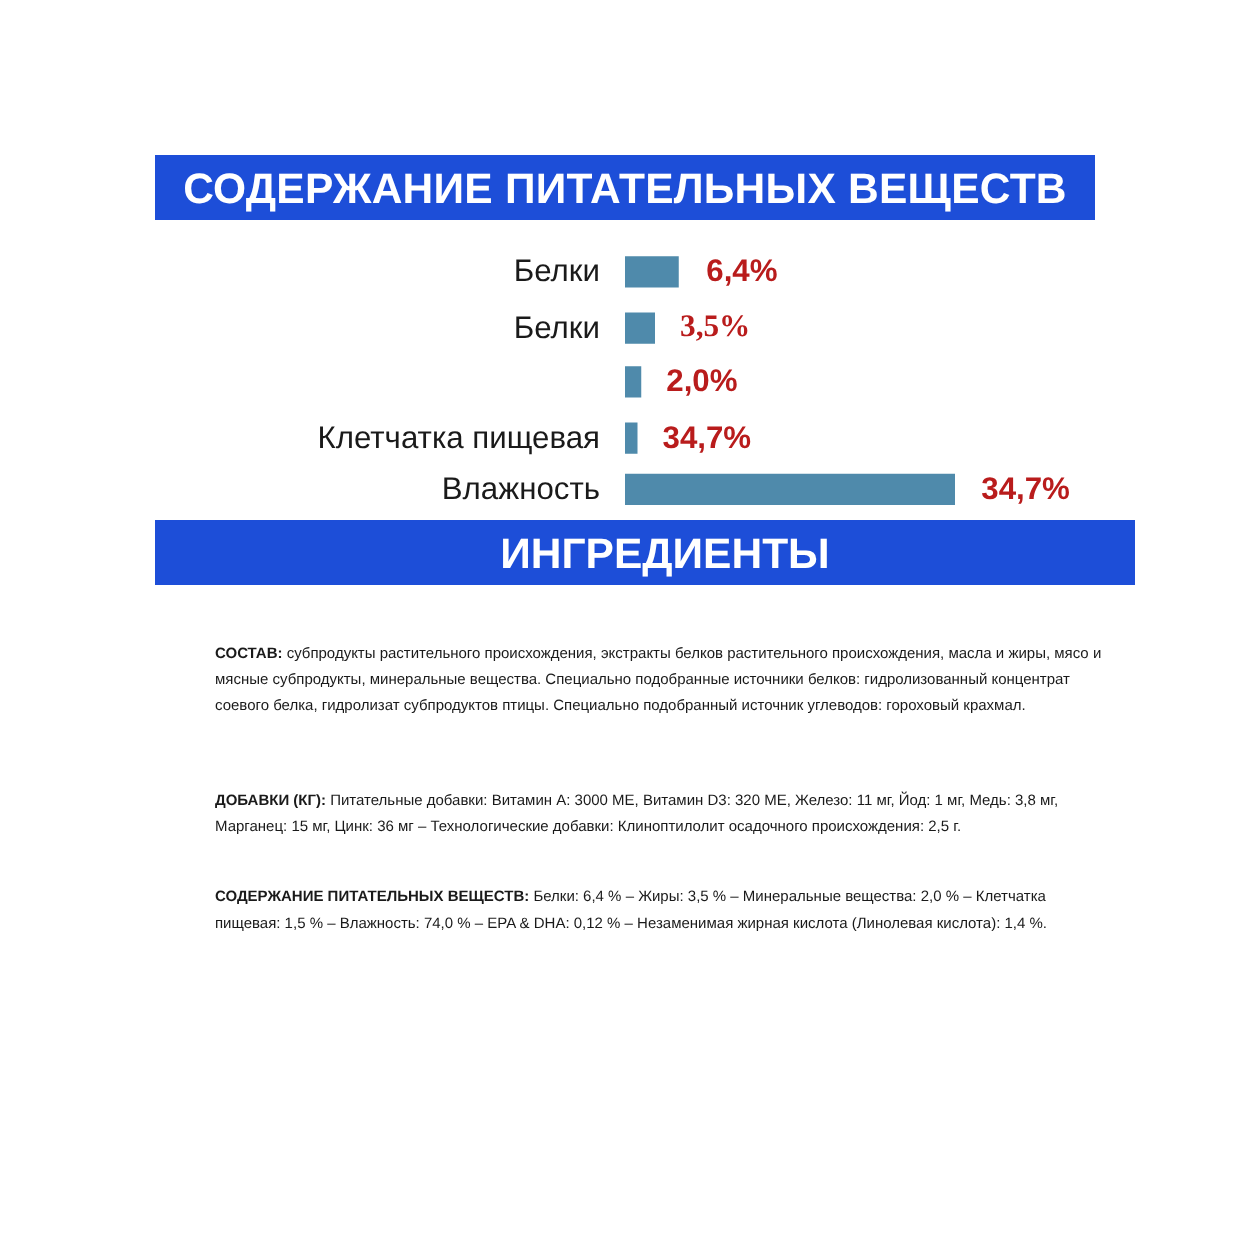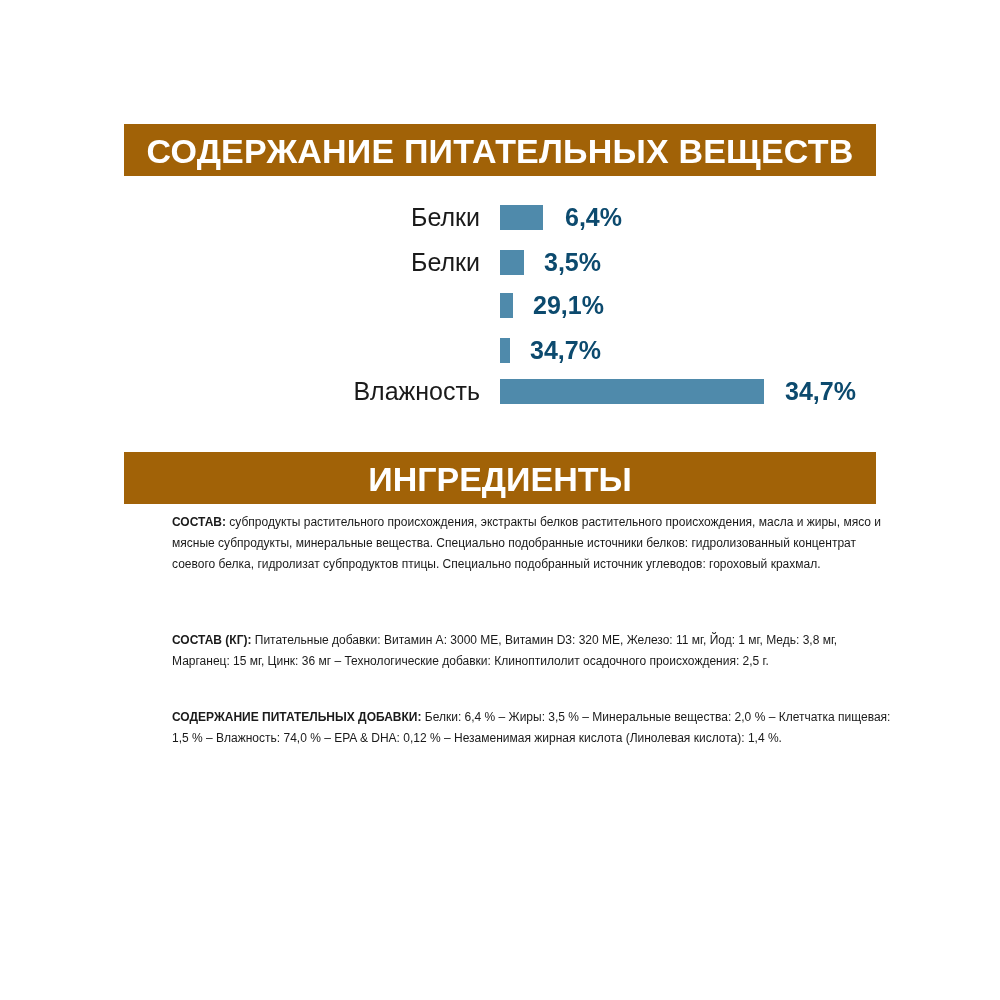--- a/index.html
+++ b/index.html
@@ -4,7 +4,7 @@
 <style>
   html, body { margin:0; padding:0; background:#ffffff; }
   body { width:1000px; height:1000px; position:relative; font-family:"Liberation Sans", sans-serif; color:#1a1a1a; overflow:hidden; }
-  .banner { position:absolute; left:124px; width:752px; background:#a16207; color:#ffffff; font-weight:bold; text-align:center; font-family:"Liberation Sans", sans-serif; }
+  .banner { position:absolute; left:124px; width:752px; background:#1d4ed8; color:#ffffff; font-weight:bold; text-align:center; font-family:"Liberation Sans", sans-serif; }
   .banner1 { top:124px; height:52px; line-height:54px; font-size:34px; letter-spacing:0.2px; }
   .banner2 { top:452px; height:52px; line-height:54px; font-size:34px; }
   .row { position:absolute; left:0; width:1000px; height:30px; }

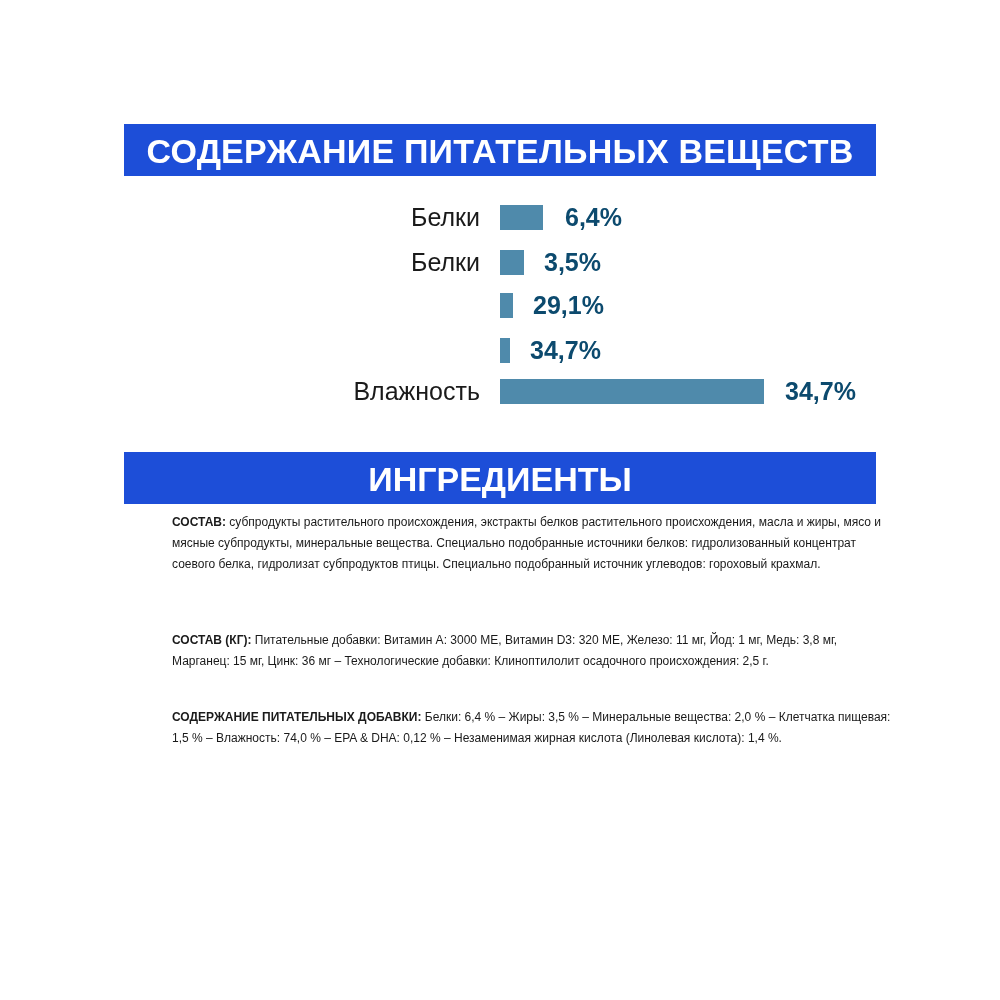--- a/index.html
+++ b/index.html
@@ -10,7 +10,7 @@
   .row { position:absolute; left:0; width:1000px; height:30px; }
   .row .label { position:absolute; right:520px; top:0; font-size:25px; line-height:30px; white-space:nowrap; color:#1a1a1a; }
   .row .bar { position:absolute; left:500px; top:3px; height:25px; background:#4f8aab; }
-  .row .val { position:absolute; top:0; font-size:25px; line-height:30px; font-weight:bold; color:#0c4a6e; white-space:nowrap; }
+  .row .val { position:absolute; top:0; font-size:25px; line-height:30px; font-weight:bold; color:#b91c1c; white-space:nowrap; }
   .text { position:absolute; left:124px; width:720px; font-size:12px; line-height:21px; color:#1a1a1a;margin-left:48px; }
   .text b { font-weight:bold; }
 </style>

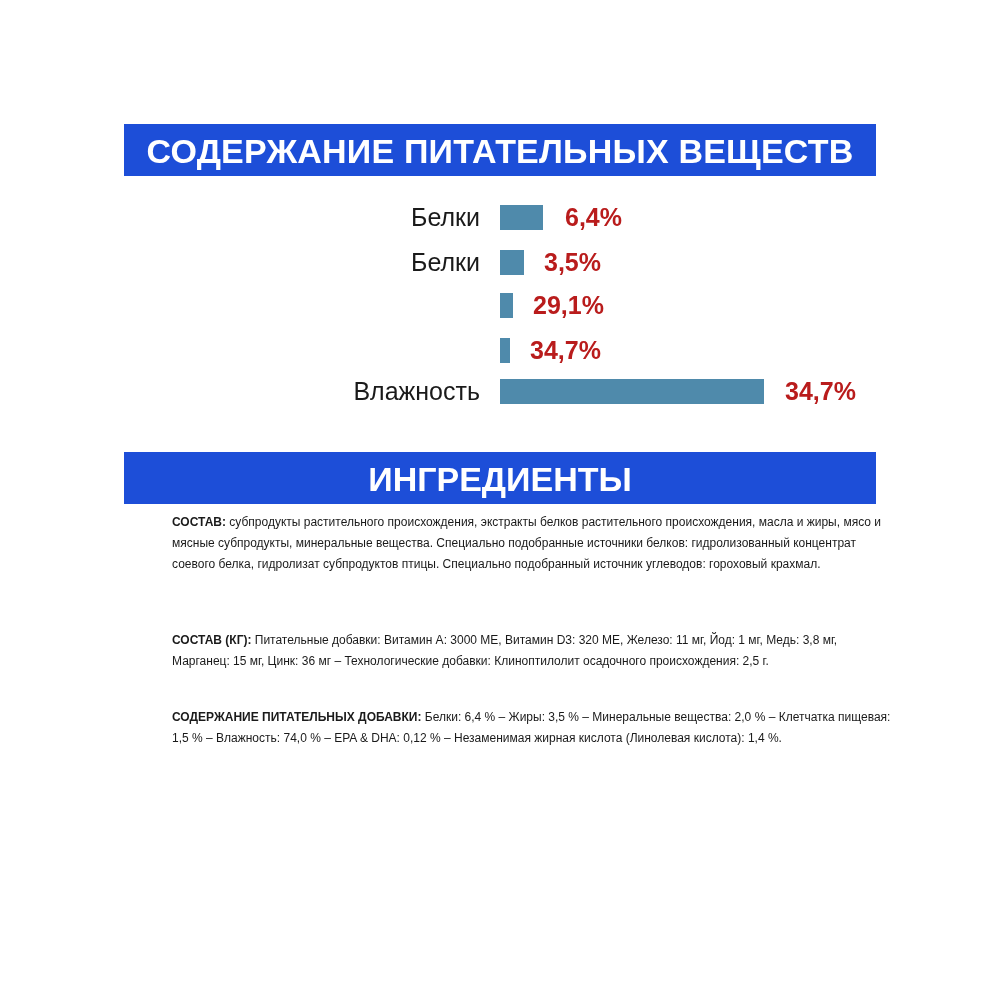--- a/index.html
+++ b/index.html
@@ -28,7 +28,7 @@
   <div class="row" style="top:247px;">
     <span class="label">Белки</span>
     <div class="bar" style="width:24px;"></div>
-    <span class="val" style="left:544px;">3,5%</span>
+    <span class="val" style="left:544px;font-family:Liberation Serif, serif;">3,5%</span>
   </div>
   <div class="row" style="top:290px;">
     <div class="bar" style="width:13px;"></div>

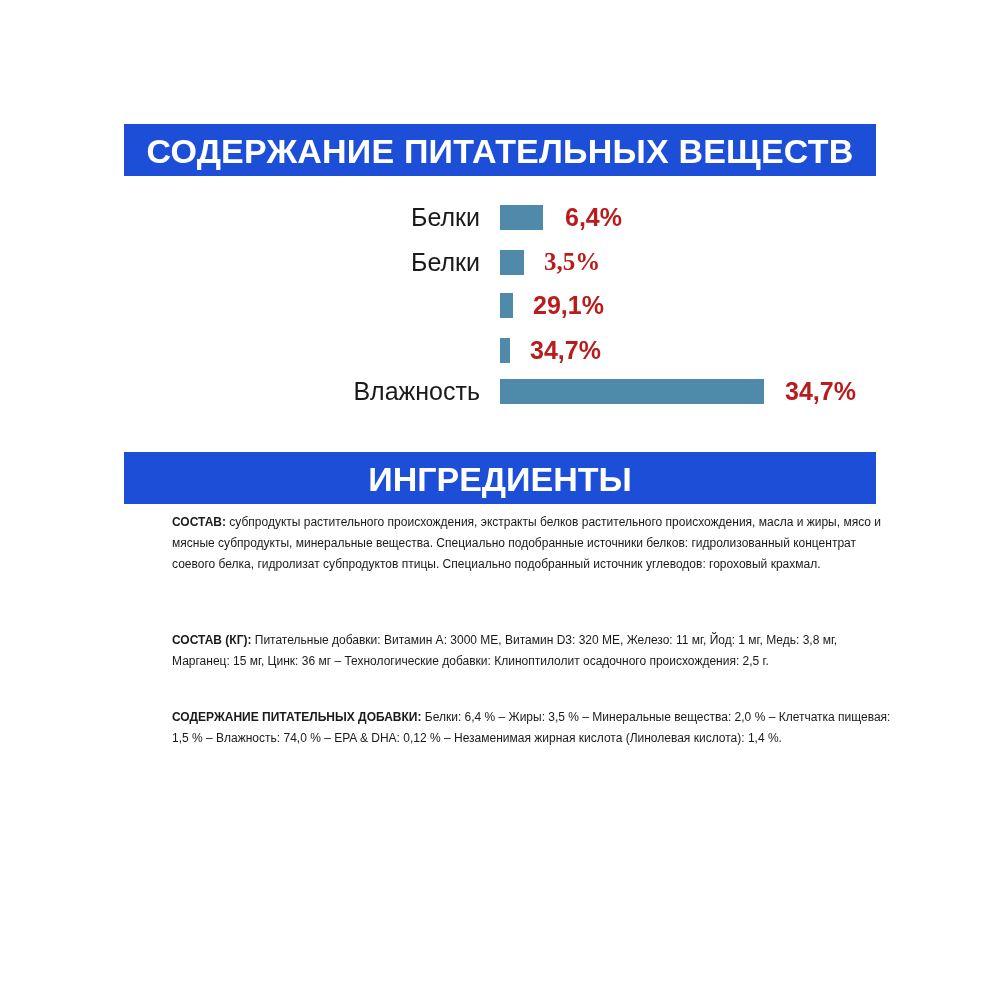--- a/index.html
+++ b/index.html
@@ -32,7 +32,7 @@
   </div>
   <div class="row" style="top:290px;">
     <div class="bar" style="width:13px;"></div>
-    <span class="val" style="left:533px;">29,1%</span>
+    <span class="val" style="left:533px;">2,0%</span>
   </div>
   <div class="row" style="top:335px;">
     <div class="bar" style="width:10px;"></div>

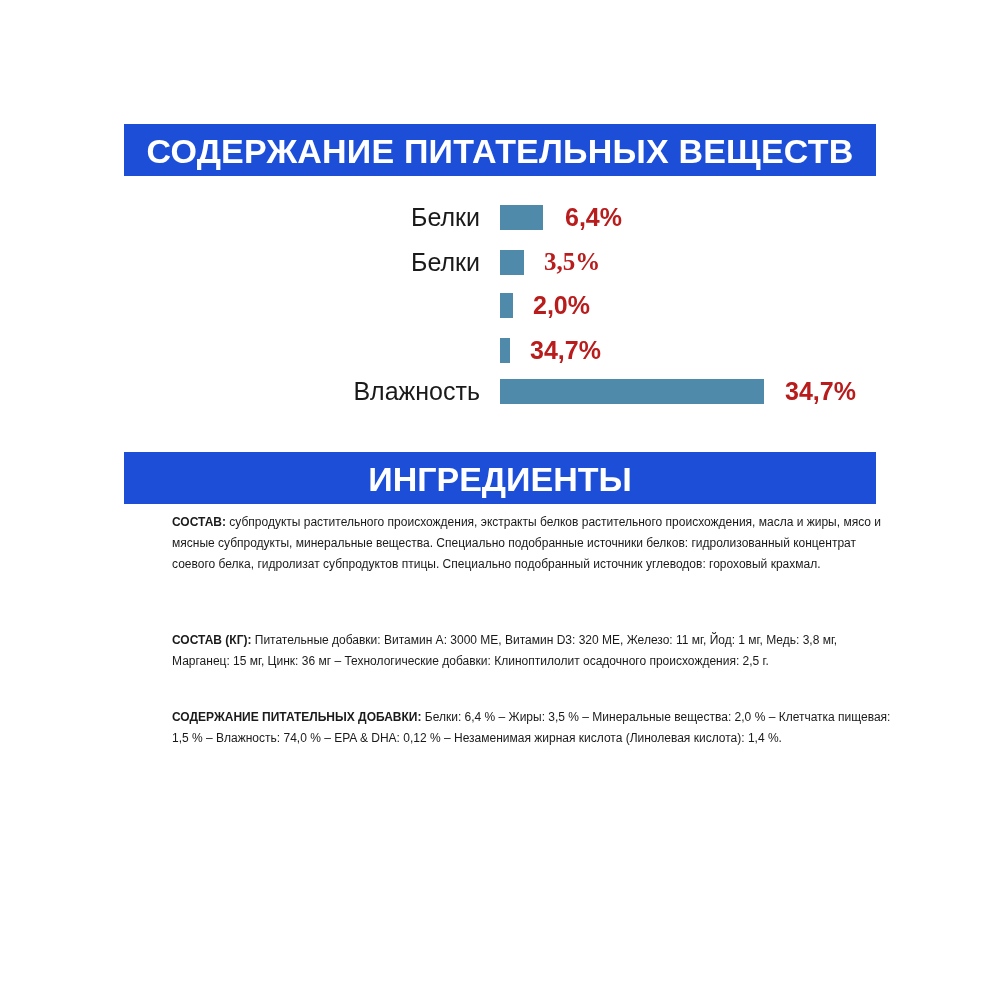--- a/index.html
+++ b/index.html
@@ -35,6 +35,7 @@
     <span class="val" style="left:533px;">2,0%</span>
   </div>
   <div class="row" style="top:335px;">
+    <span class="label">Клетчатка пищевая</span>
     <div class="bar" style="width:10px;"></div>
     <span class="val" style="left:530px;">34,7%</span>
   </div>

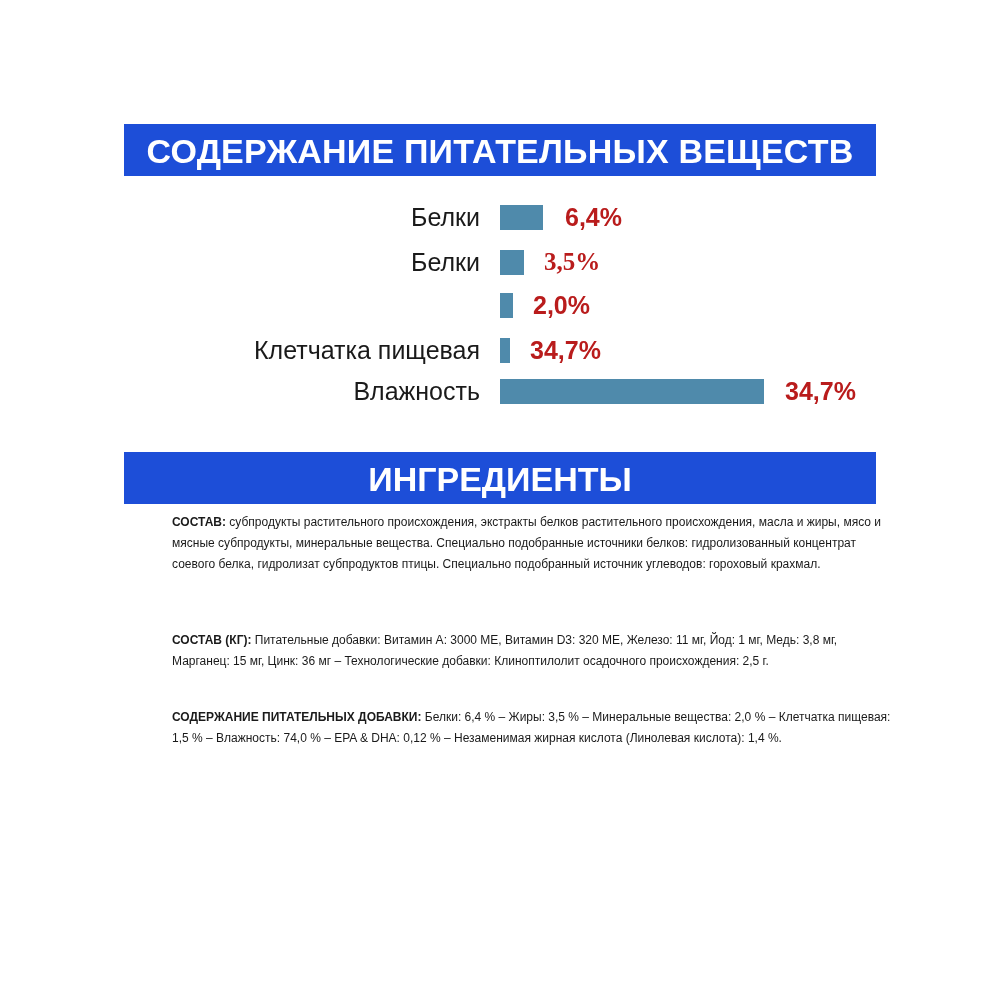--- a/index.html
+++ b/index.html
@@ -6,7 +6,7 @@
   body { width:1000px; height:1000px; position:relative; font-family:"Liberation Sans", sans-serif; color:#1a1a1a; overflow:hidden; }
   .banner { position:absolute; left:124px; width:752px; background:#1d4ed8; color:#ffffff; font-weight:bold; text-align:center; font-family:"Liberation Sans", sans-serif; }
   .banner1 { top:124px; height:52px; line-height:54px; font-size:34px; letter-spacing:0.2px; }
-  .banner2 { top:452px; height:52px; line-height:54px; font-size:34px; }
+  .banner2 { top:416px; height:52px; line-height:54px; font-size:34px;padding-left:32px; }
   .row { position:absolute; left:0; width:1000px; height:30px; }
   .row .label { position:absolute; right:520px; top:0; font-size:25px; line-height:30px; white-space:nowrap; color:#1a1a1a; }
   .row .bar { position:absolute; left:500px; top:3px; height:25px; background:#4f8aab; }

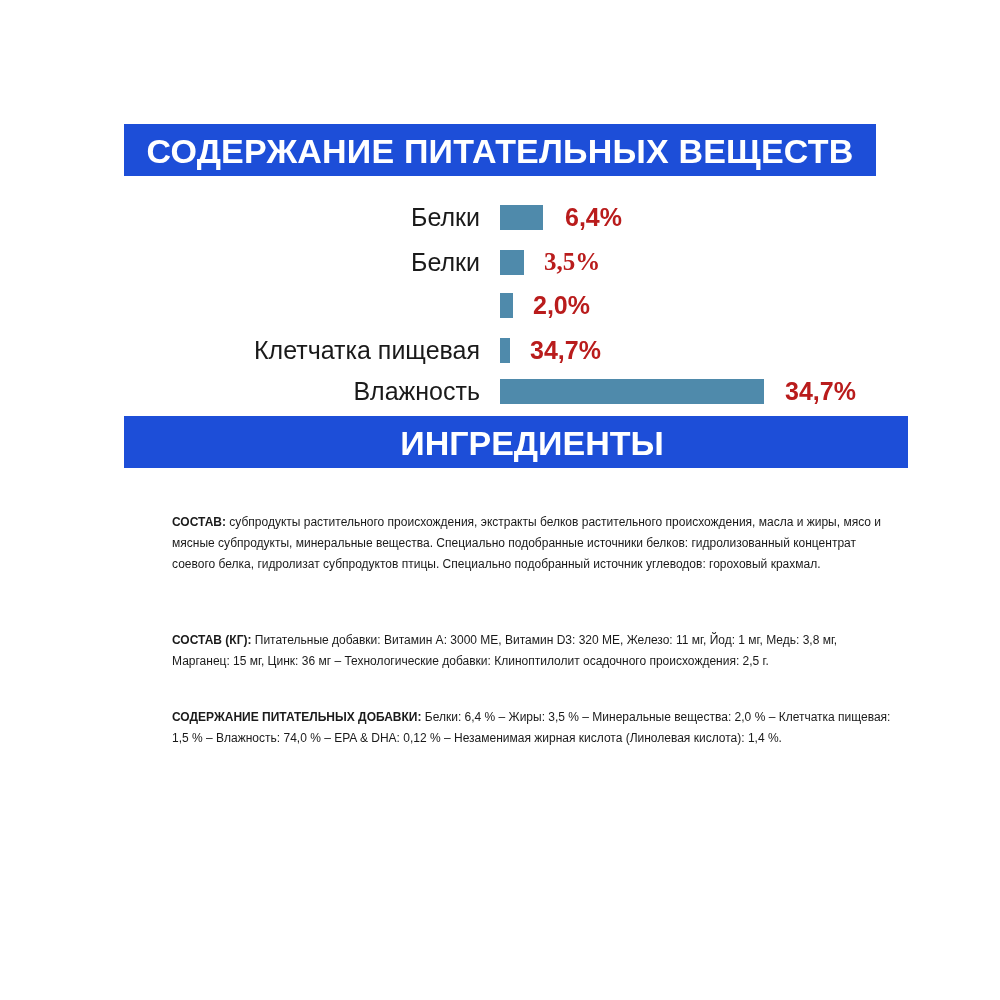--- a/index.html
+++ b/index.html
@@ -53,7 +53,7 @@
 </div>
 
 <div class="text" style="top:630px;">
-  <b>СОСТАВ (КГ):</b><span> Питательные добавки: Витамин A: 3000 МЕ, Витамин D3: 320 МЕ, Железо: 11 мг, Йод: 1 мг, Медь: 3,8 мг, Марганец: 15 мг, Цинк: 36 мг – Технологические добавки: Клиноптилолит осадочного происхождения: 2,5 г.</span>
+  <b>ДОБАВКИ (КГ):</b><span> Питательные добавки: Витамин A: 3000 МЕ, Витамин D3: 320 МЕ, Железо: 11 мг, Йод: 1 мг, Медь: 3,8 мг, Марганец: 15 мг, Цинк: 36 мг – Технологические добавки: Клиноптилолит осадочного происхождения: 2,5 г.</span>
 </div>
 
 <div class="text" style="top:707px;">

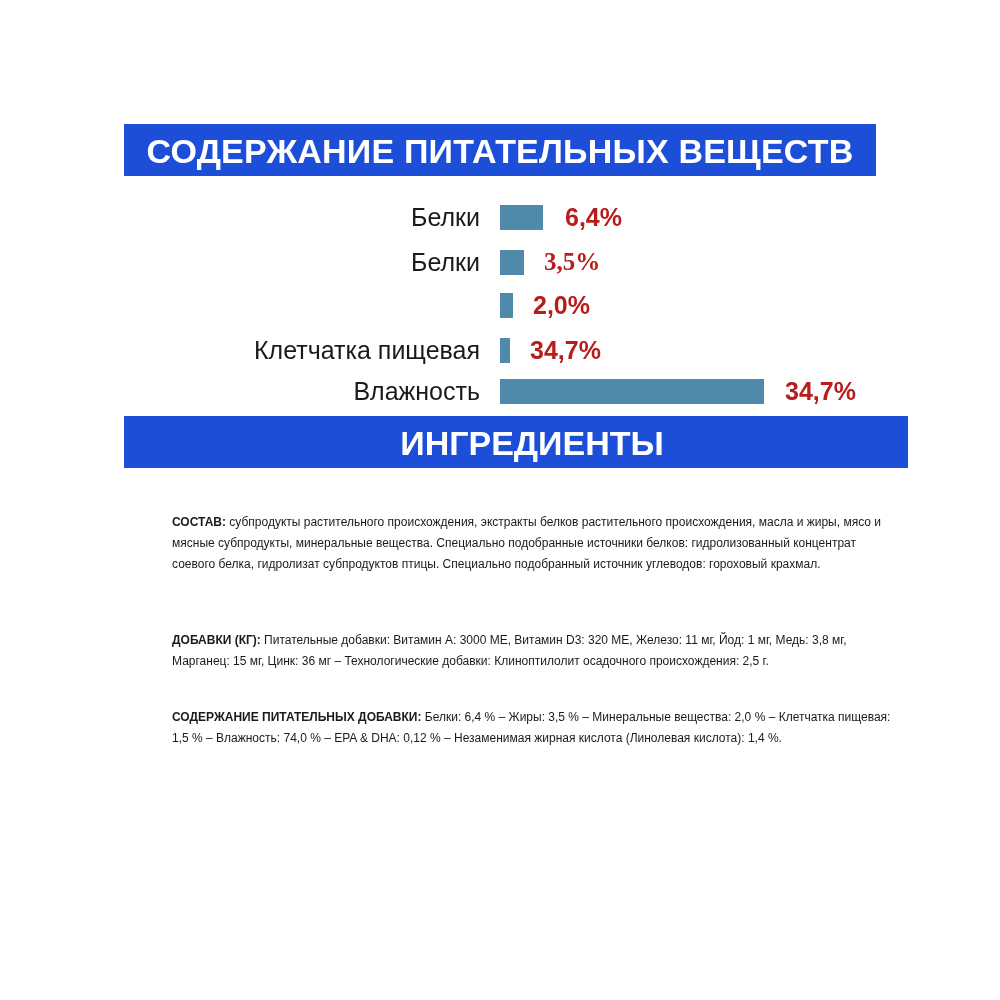--- a/index.html
+++ b/index.html
@@ -57,7 +57,7 @@
 </div>
 
 <div class="text" style="top:707px;">
-  <b>СОДЕРЖАНИЕ ПИТАТЕЛЬНЫХ ДОБАВКИ:</b><span> Белки: 6,4 % – Жиры: 3,5 % – Минеральные вещества: 2,0 % – Клетчатка пищевая: 1,5 % – Влажность: 74,0 % – EPA &amp; DHA: 0,12 % – Незаменимая жирная кислота (Линолевая кислота): 1,4 %.</span>
+  <b>СОДЕРЖАНИЕ ПИТАТЕЛЬНЫХ ВЕЩЕСТВ:</b><span> Белки: 6,4 % – Жиры: 3,5 % – Минеральные вещества: 2,0 % – Клетчатка пищевая: 1,5 % – Влажность: 74,0 % – EPA &amp; DHA: 0,12 % – Незаменимая жирная кислота (Линолевая кислота): 1,4 %.</span>
 </div>
 
 </body></html>

